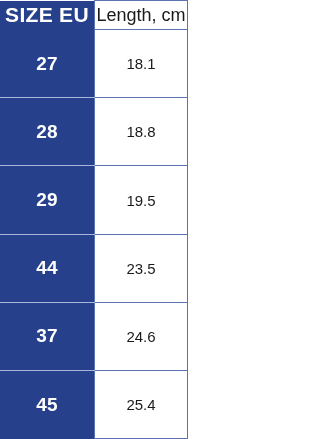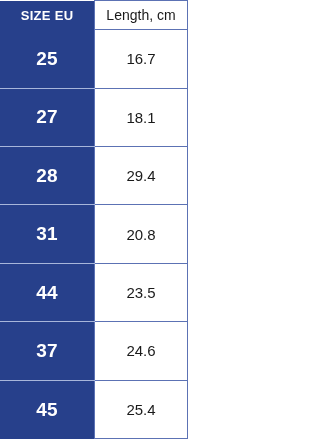--- a/index.html
+++ b/index.html
@@ -52,7 +52,7 @@
   }
 
   .header-row .col-size {
-    font-size: 13px;
+    font-size: 21px;
     letter-spacing: 0.3px;
   }
 

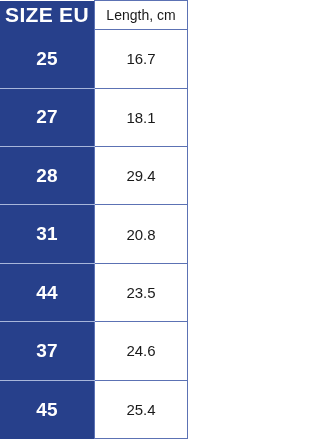--- a/index.html
+++ b/index.html
@@ -73,7 +73,7 @@
   }
 
   .header-row .col-length {
-    font-size: 14px;
+    font-size: 18px;
   }
 </style>
 </head>

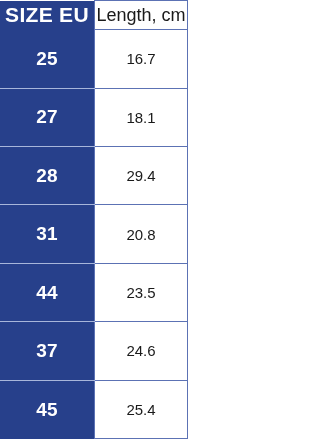--- a/index.html
+++ b/index.html
@@ -89,10 +89,6 @@
     </thead>
     <tbody id="table-body">
         <tr>
-          <td class="col-size">25</td>
-          <td class="col-length">16.7</td>
-        </tr>
-        <tr>
           <td class="col-size">27</td>
           <td class="col-length">18.1</td>
         </tr>

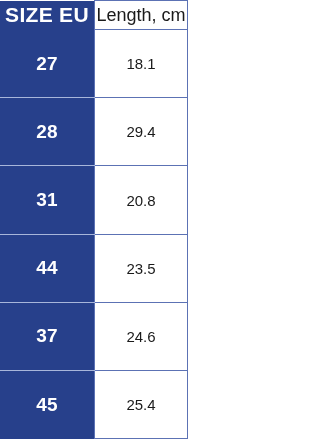--- a/index.html
+++ b/index.html
@@ -94,7 +94,7 @@
         </tr>
         <tr>
           <td class="col-size">28</td>
-          <td class="col-length">29.4</td>
+          <td class="col-length">18.8</td>
         </tr>
         <tr>
           <td class="col-size">31</td>

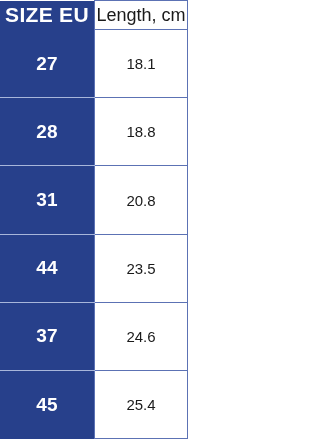--- a/index.html
+++ b/index.html
@@ -97,6 +97,10 @@
           <td class="col-length">18.8</td>
         </tr>
         <tr>
+          <td class="col-size">29</td>
+          <td class="col-length">19.5</td>
+        </tr>
+        <tr>
           <td class="col-size">31</td>
           <td class="col-length">20.8</td>
         </tr>

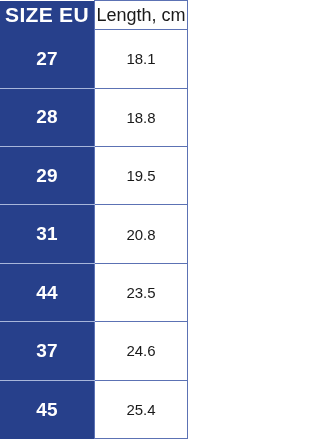--- a/index.html
+++ b/index.html
@@ -101,10 +101,6 @@
           <td class="col-length">19.5</td>
         </tr>
         <tr>
-          <td class="col-size">31</td>
-          <td class="col-length">20.8</td>
-        </tr>
-        <tr>
           <td class="col-size">44</td>
           <td class="col-length">23.5</td>
         </tr>

